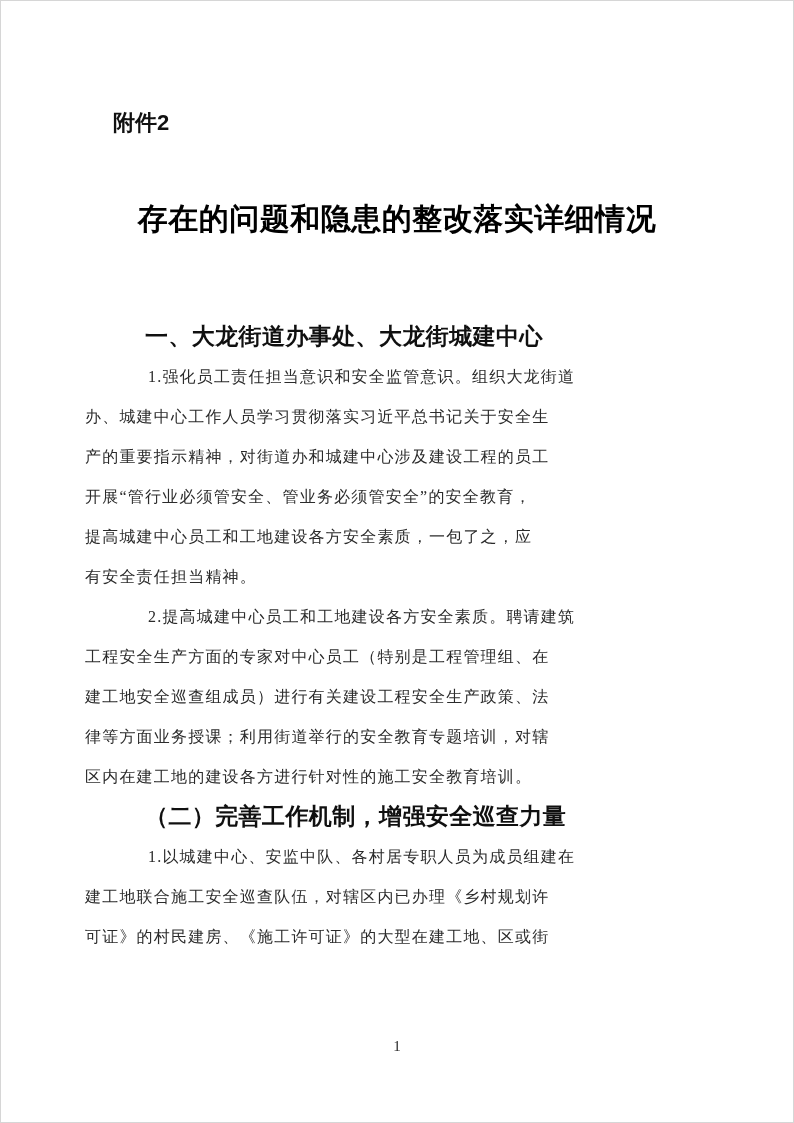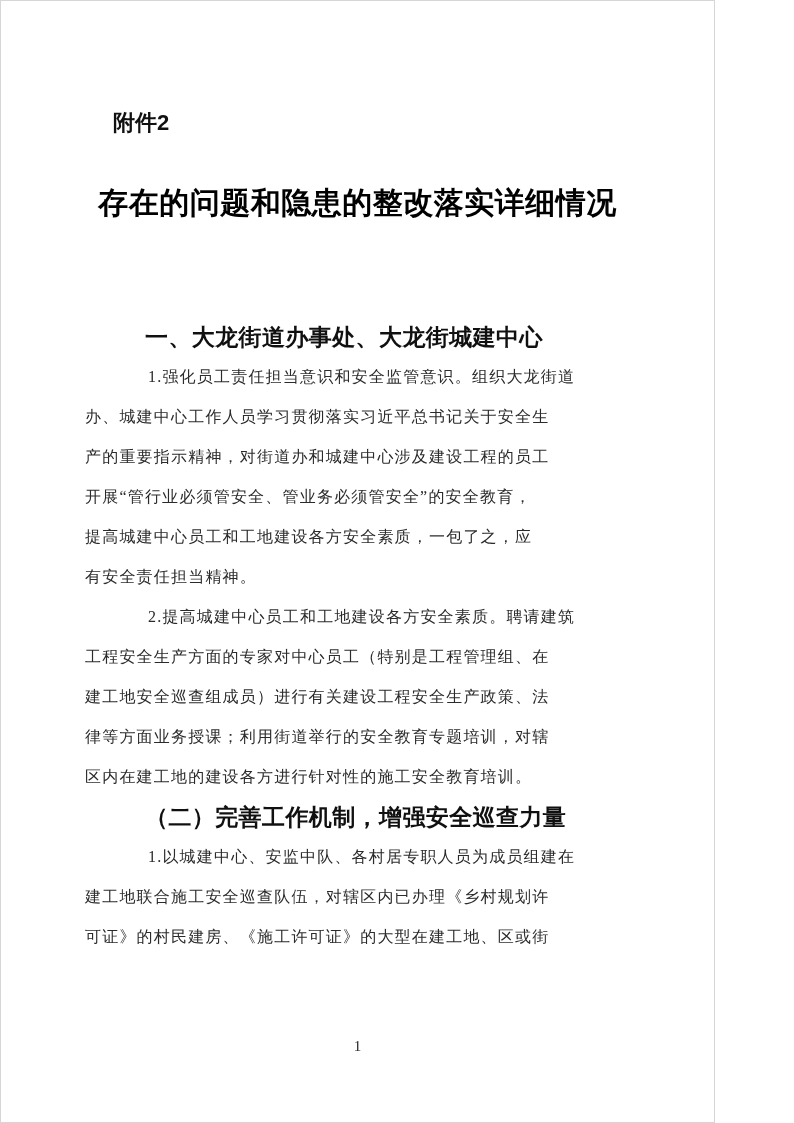--- a/index.html
+++ b/index.html
@@ -9,7 +9,7 @@
   }
   .page {
     position: relative;
-    width: 715px;
+    width: 794px;
     height: 1123px;
     background: #ffffff;
     box-shadow: inset 0 0 0 1px #d6d6d6;

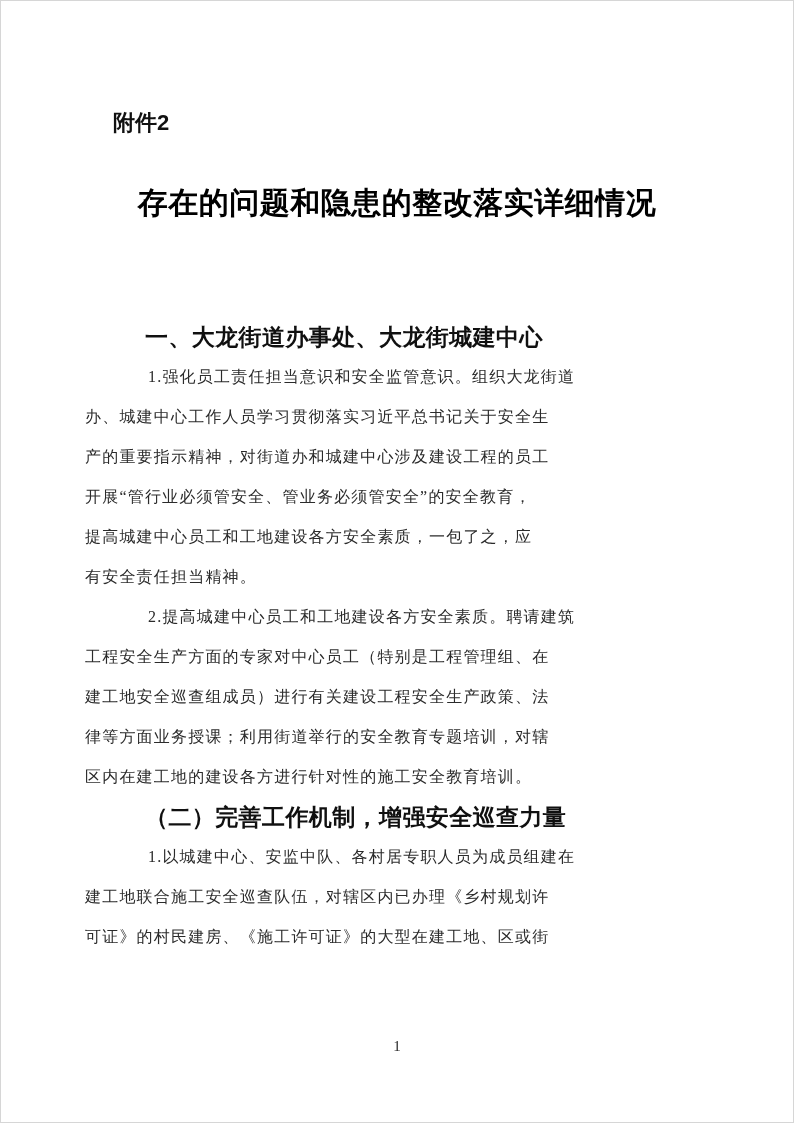--- a/index.html
+++ b/index.html
@@ -33,7 +33,7 @@
     position: absolute;
     left: 0;
     right: 0;
-    top: 182px;
+    top: 198px;
     height: 42px;
     line-height: 42px;
     text-align: center;

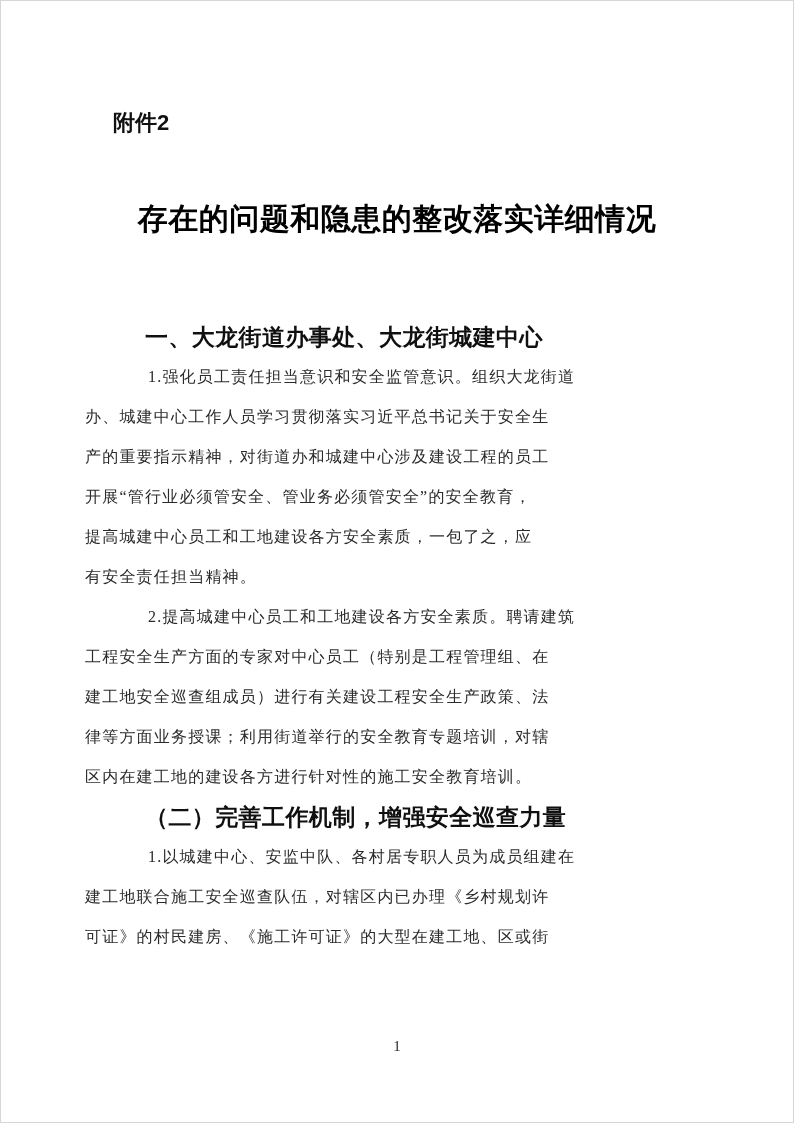--- a/index.html
+++ b/index.html
@@ -59,7 +59,7 @@
     color: #2b2b2b;
   }
   .line.heading {
-    font-family: Liberation Sans, sans-serif;
+    font-family: Liberation Serif, serif;
     font-weight: 700;
     font-size: 23px;
     letter-spacing: 0.4px;

